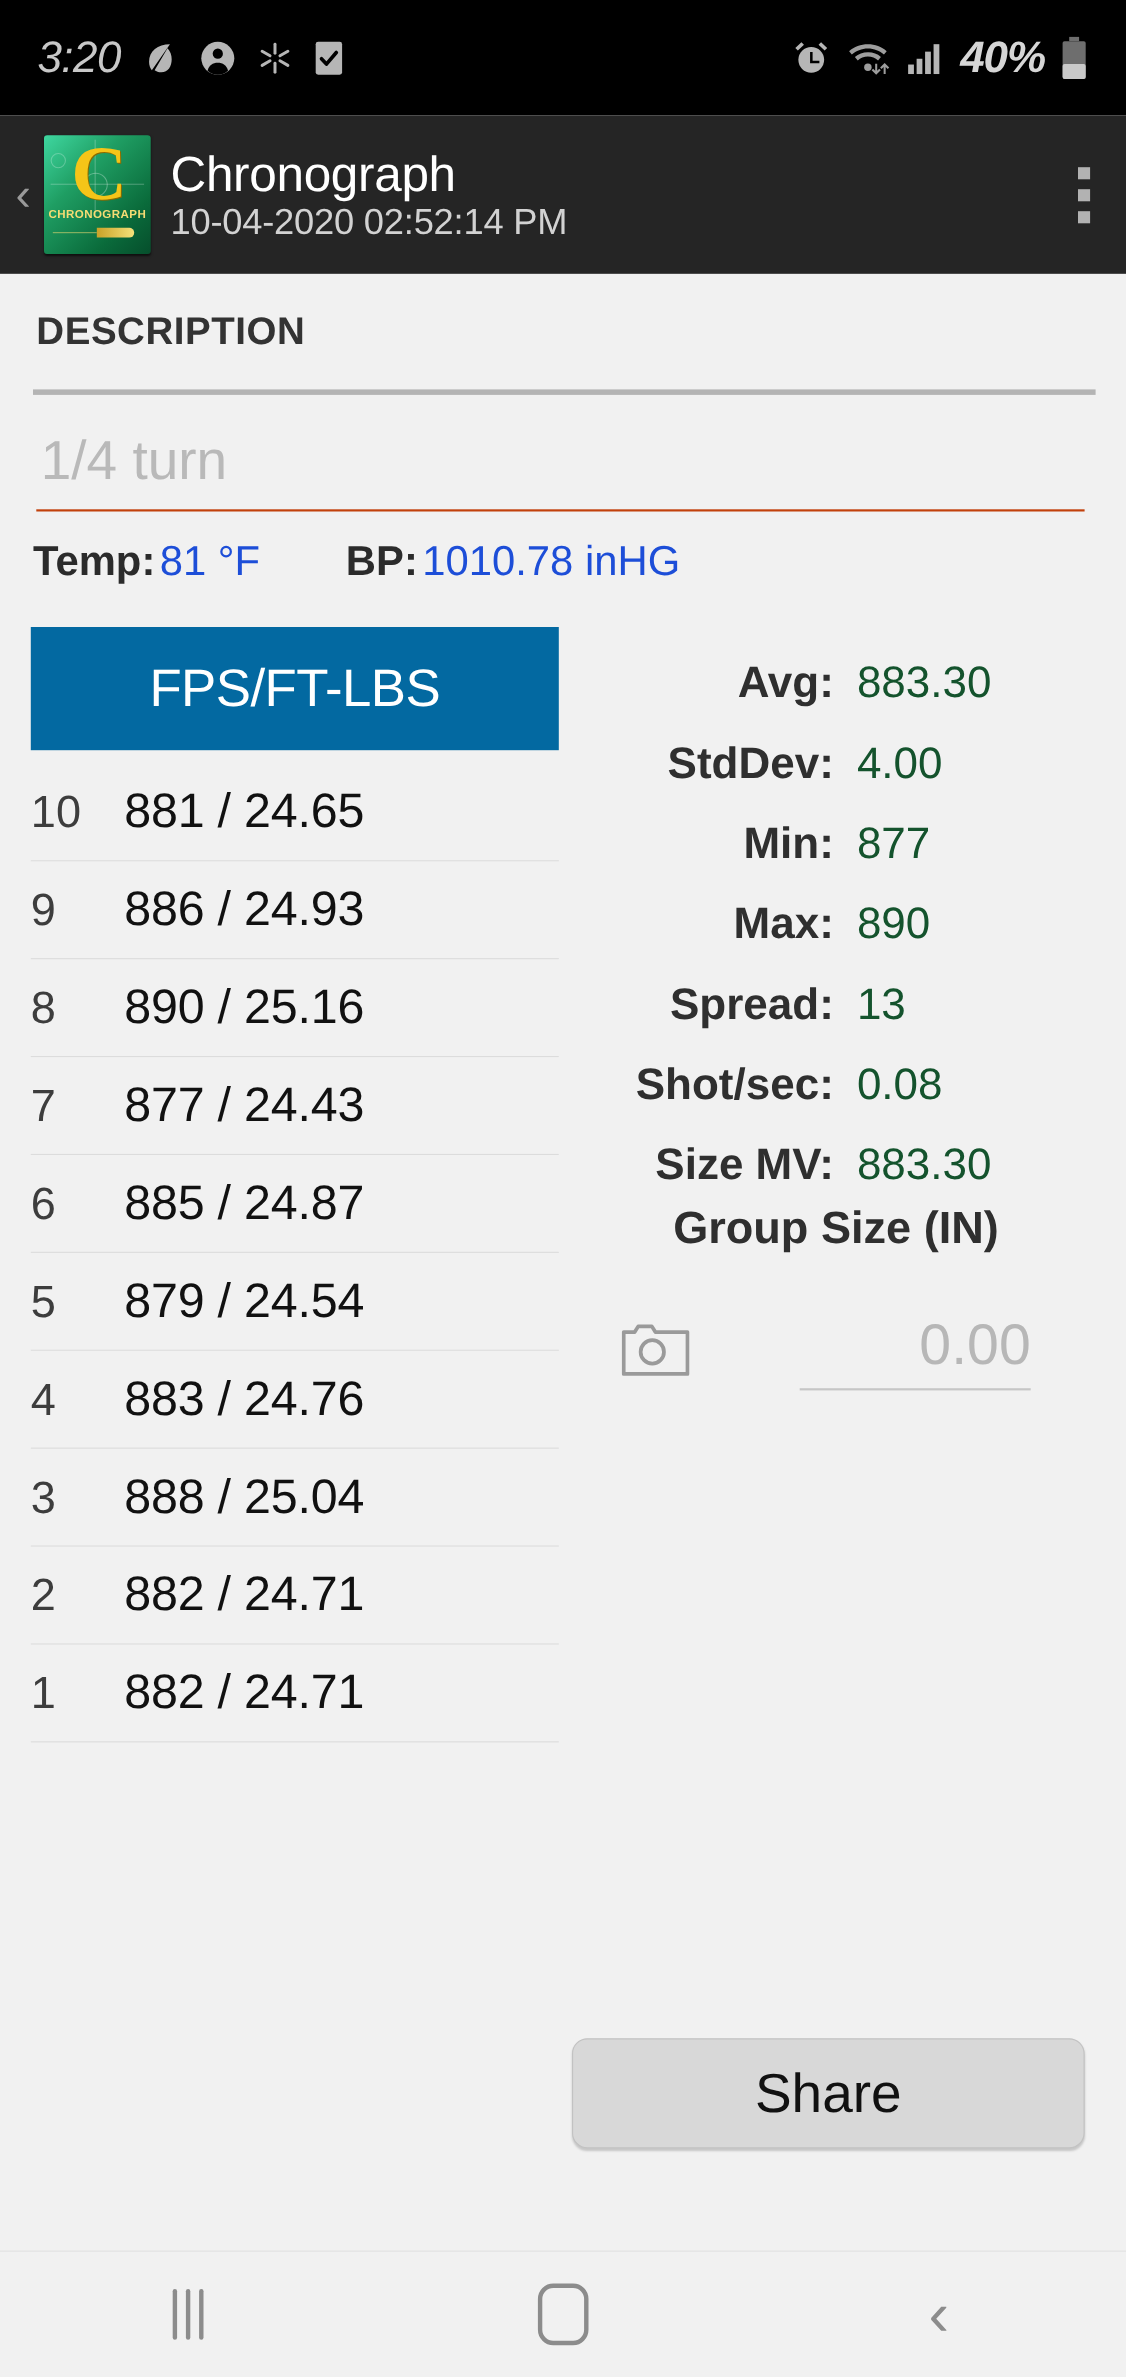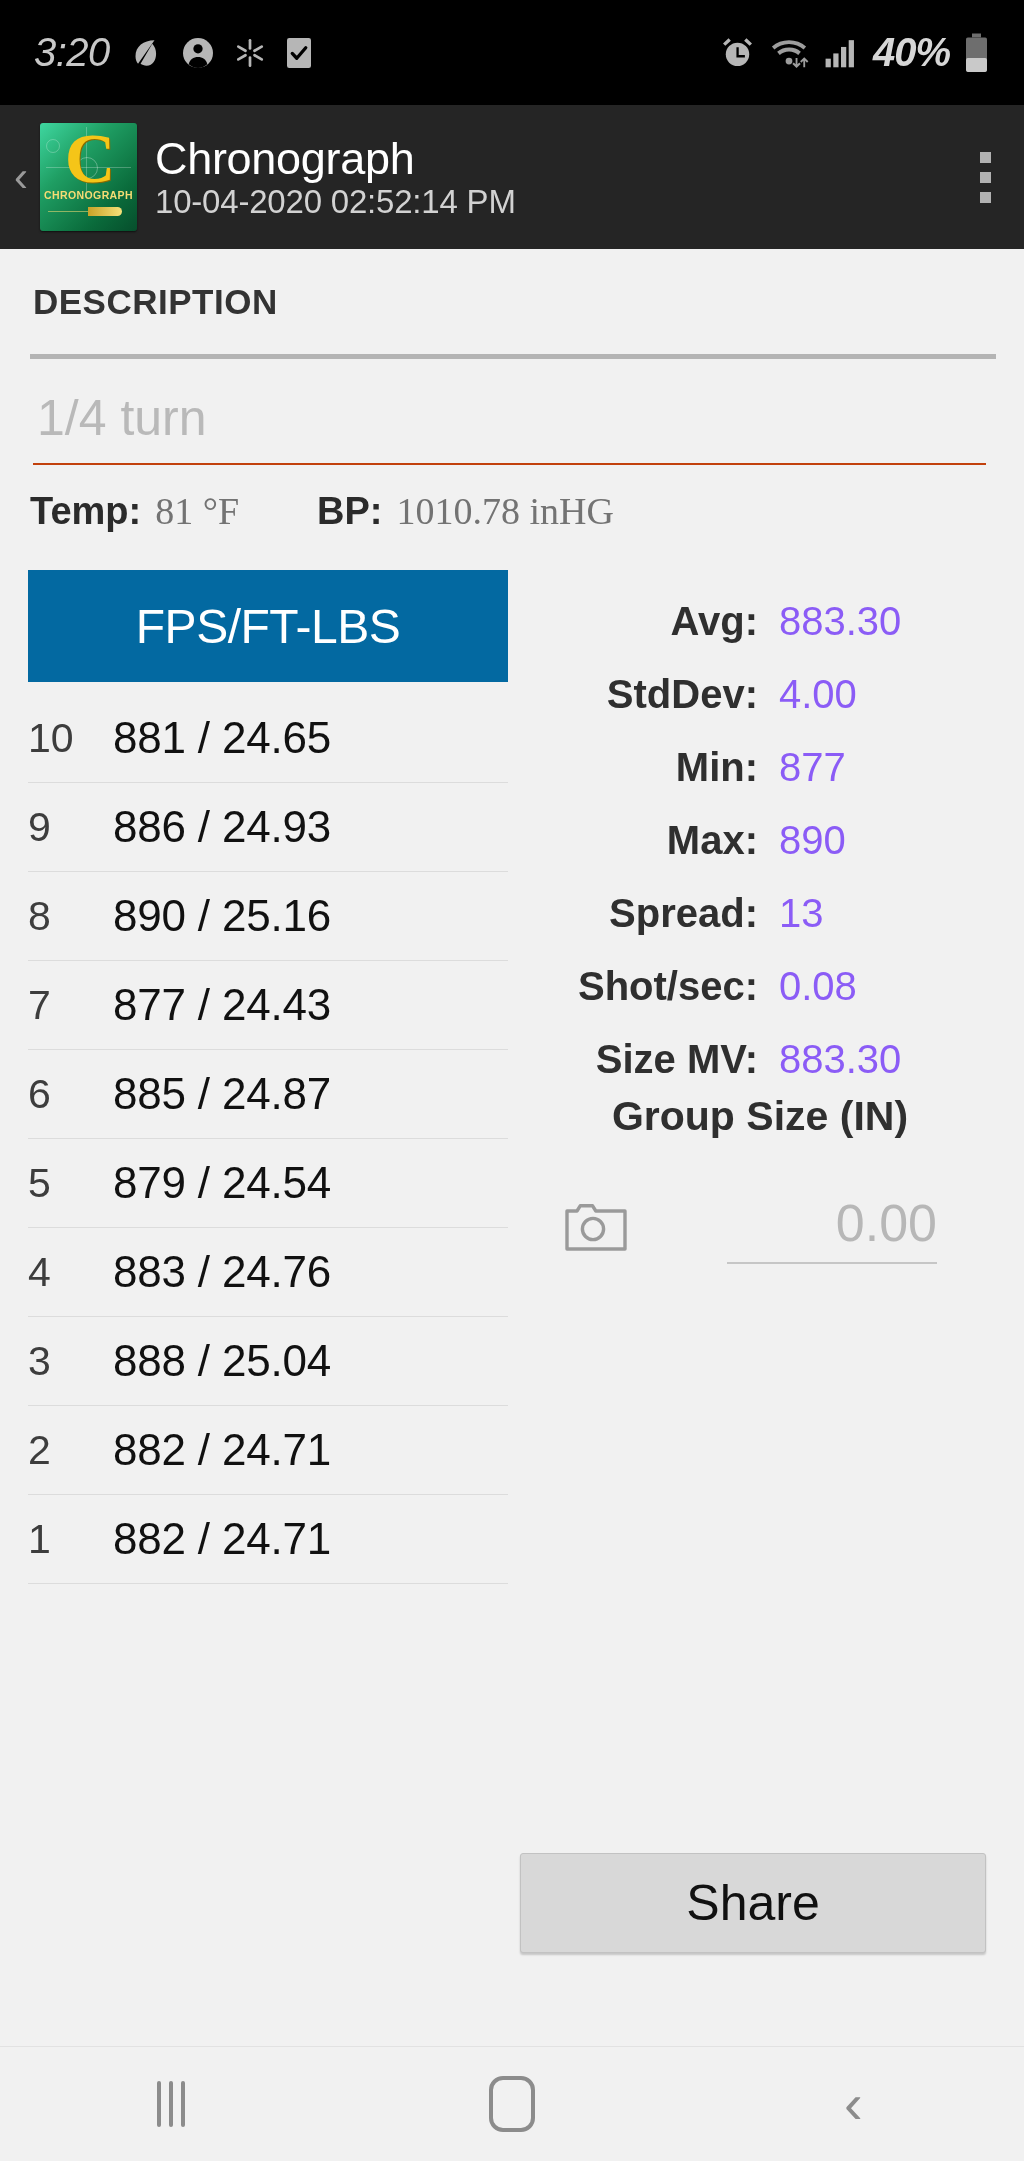--- a/index.html
+++ b/index.html
@@ -83,7 +83,7 @@
 
   .env-row { position:absolute; top:232px; left:30px; width:960px; height:60px; display:flex; align-items:center; }
   .env-key { font-size:38px; font-weight:bold; color:#2b2b2b; }
-  .env-val { font-size:38px; color:#737373; margin-left:14px;font-family:Liberation Serif, serif; }
+  .env-val { font-size:38px; color:#1d4ed8; margin-left:4px; }
   .env-gap { width:78px; }
 
   

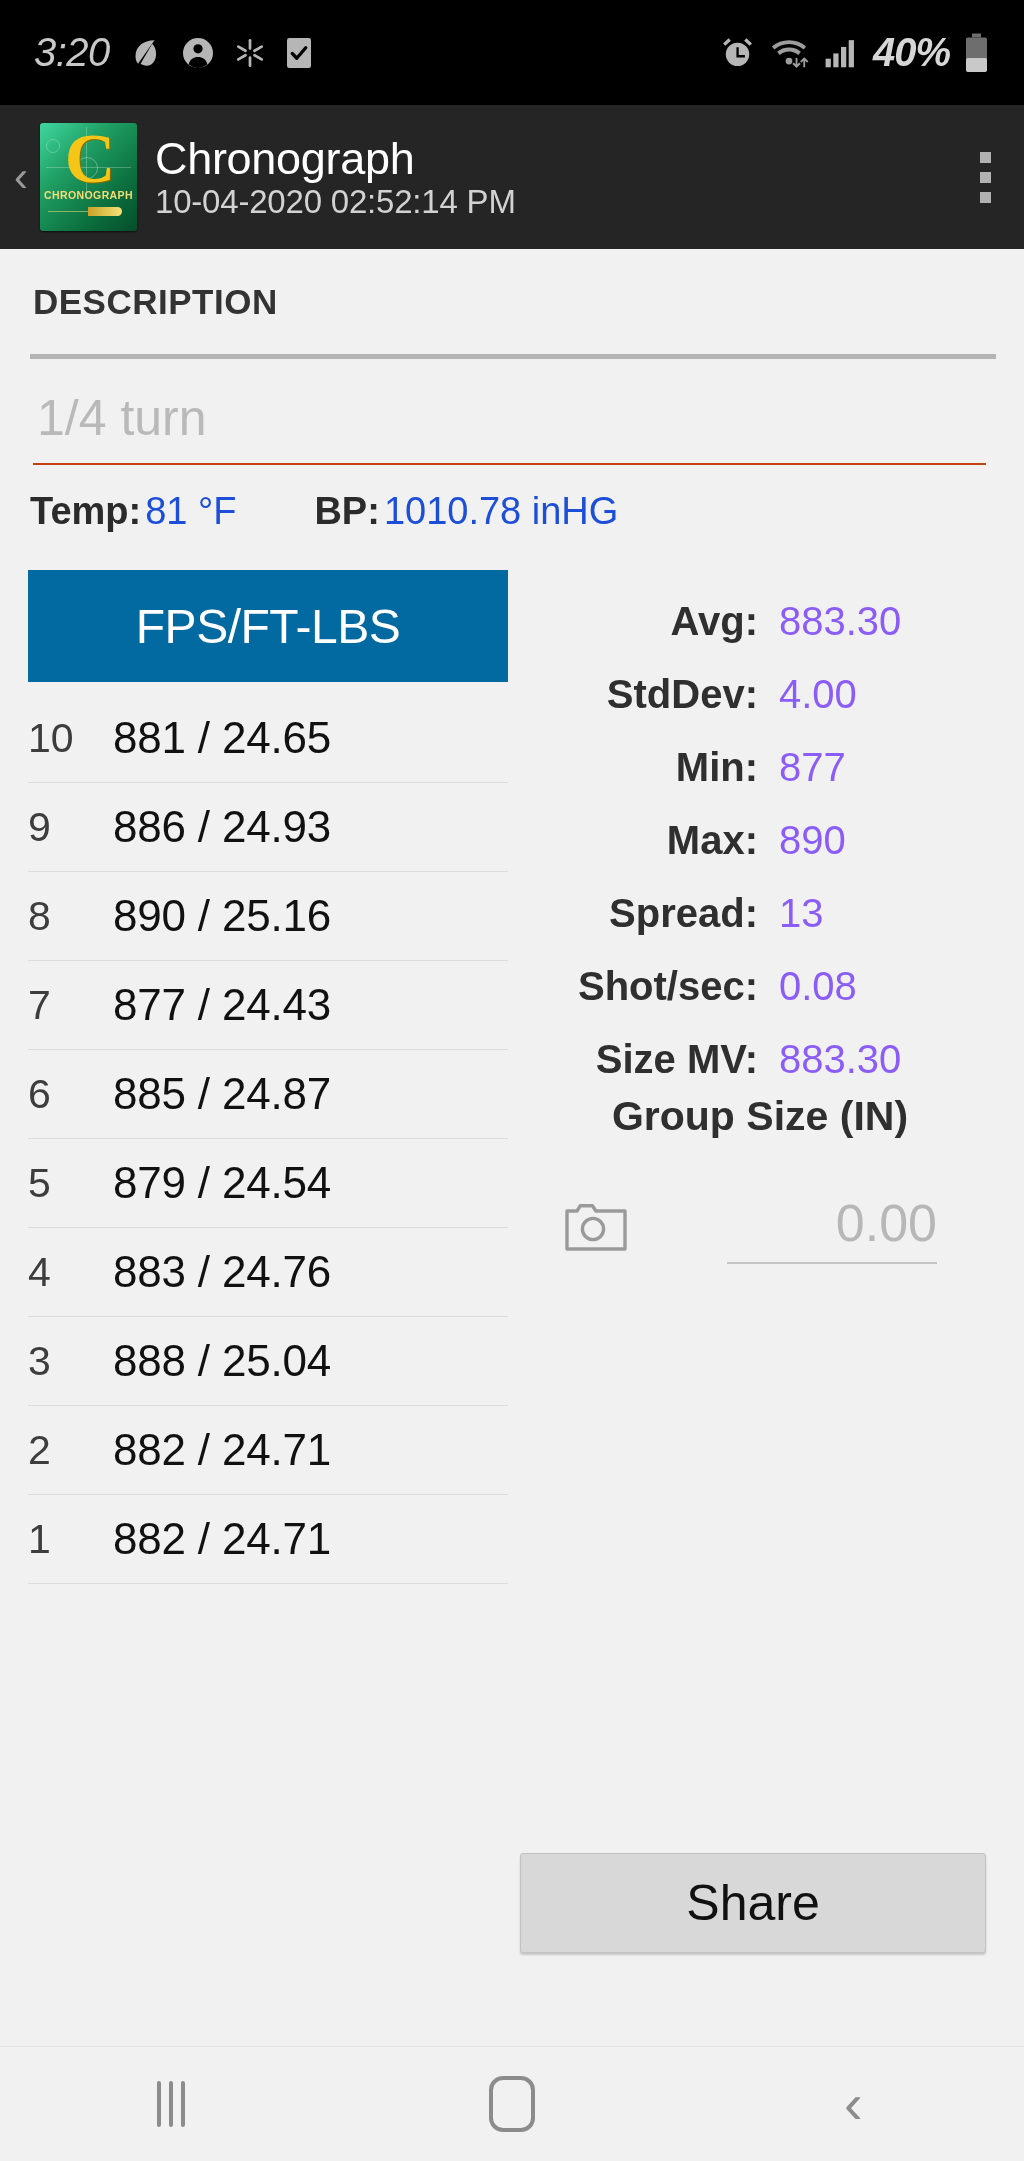--- a/index.html
+++ b/index.html
@@ -106,7 +106,7 @@
   .stats { position:absolute; top:322px; left:520px; width:480px; }
   .srow { display:flex; align-items:flex-end; height:73px; }
   .srow .k { width:238px; text-align:right; font-size:40px; font-weight:bold; color:#2f2f2f; }
-  .srow .v { font-size:40px; color:#8b5cf6; padding-left:21px; }
+  .srow .v { font-size:40px; color:#14532d; padding-left:21px; }
 
   .group-title {
     position:absolute; top:844px; left:520px; width:480px;

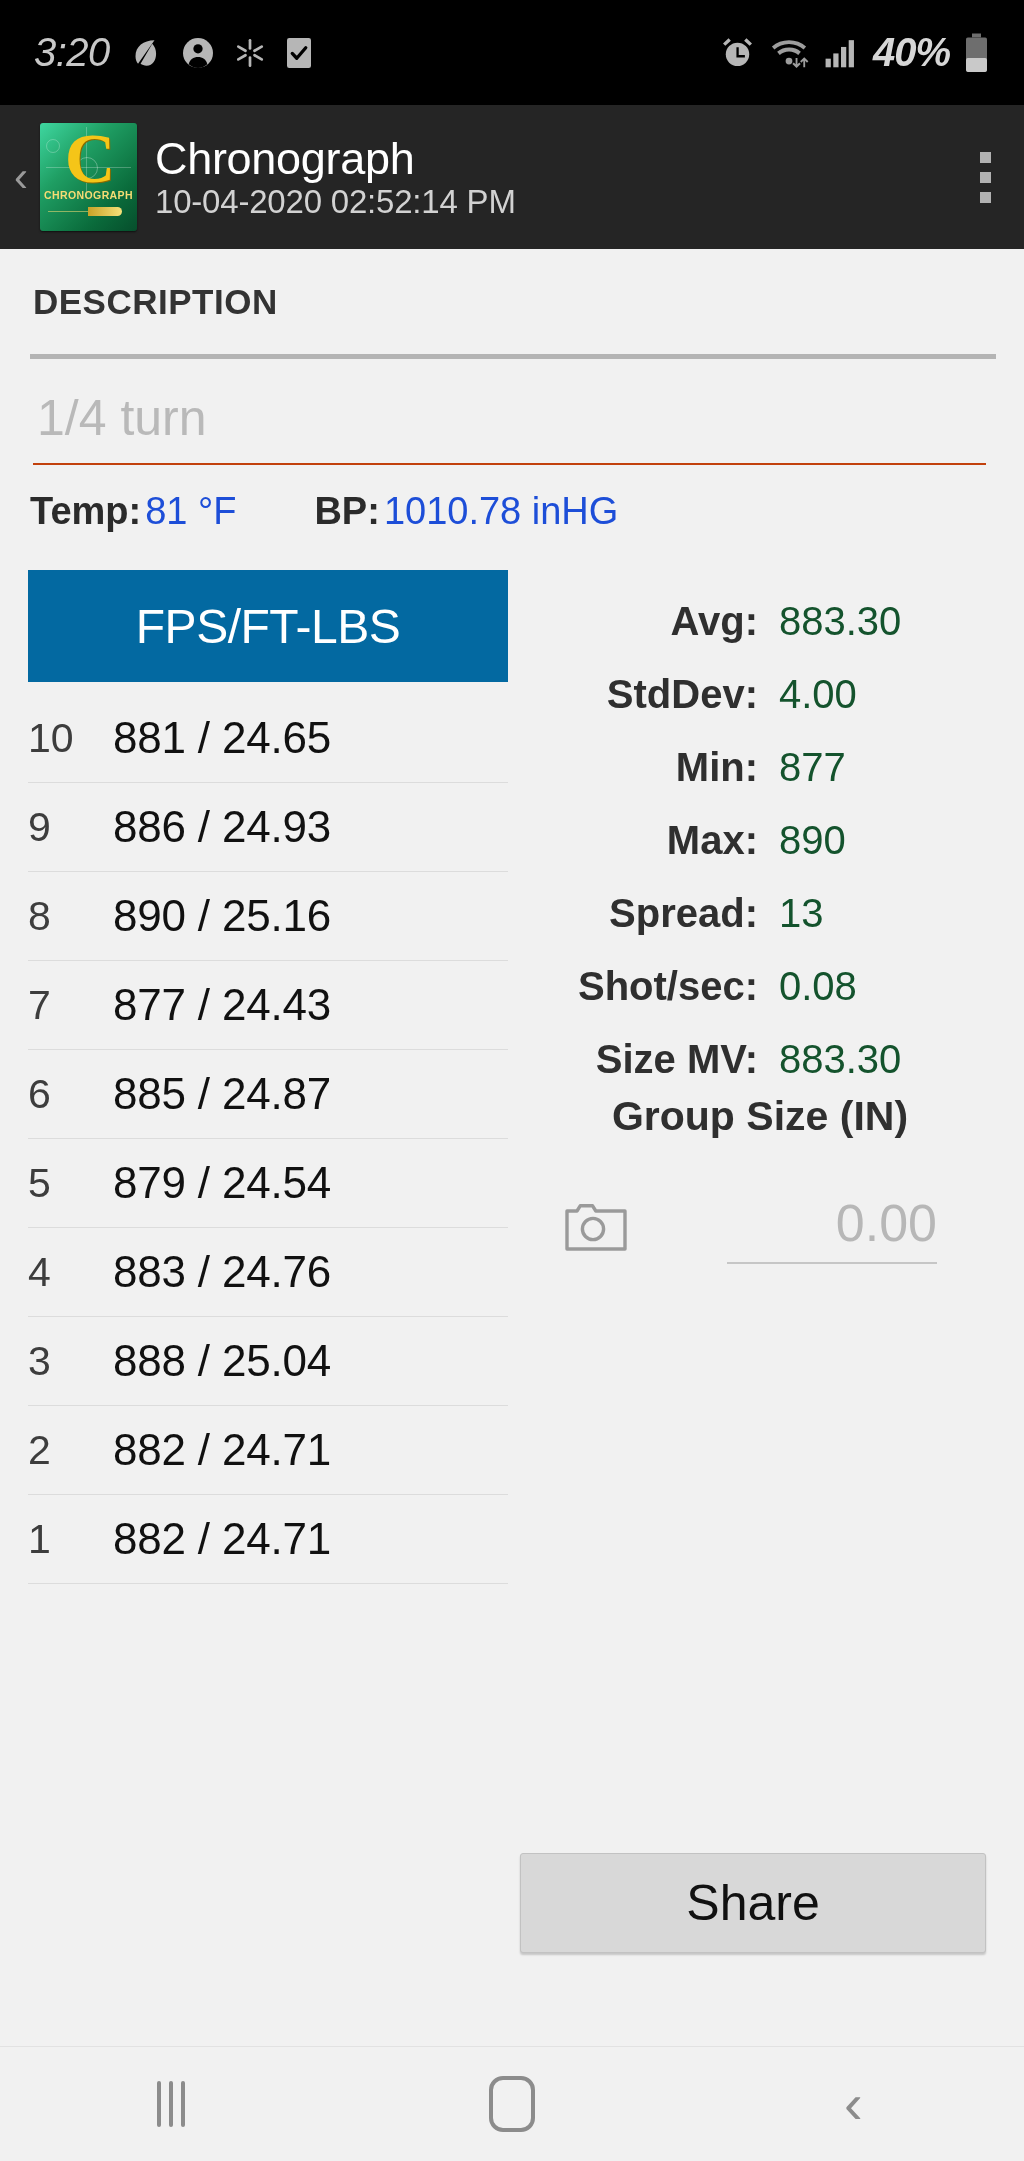--- a/index.html
+++ b/index.html
@@ -124,7 +124,7 @@
 
   .share-btn {
     position:absolute; top:1604px; left:520px; width:466px; height:100px;
-    background:#d8d8d8; border:1px solid #c2c2c2; border-radius:3px;
+    background:#d8d8d8; border:1px solid #c2c2c2; border-radius:14px;
     font-size:50px; color:#111; font-family:"Liberation Sans", sans-serif;
     box-shadow:0 2px 2px rgba(0,0,0,.18); cursor:pointer;
   }

